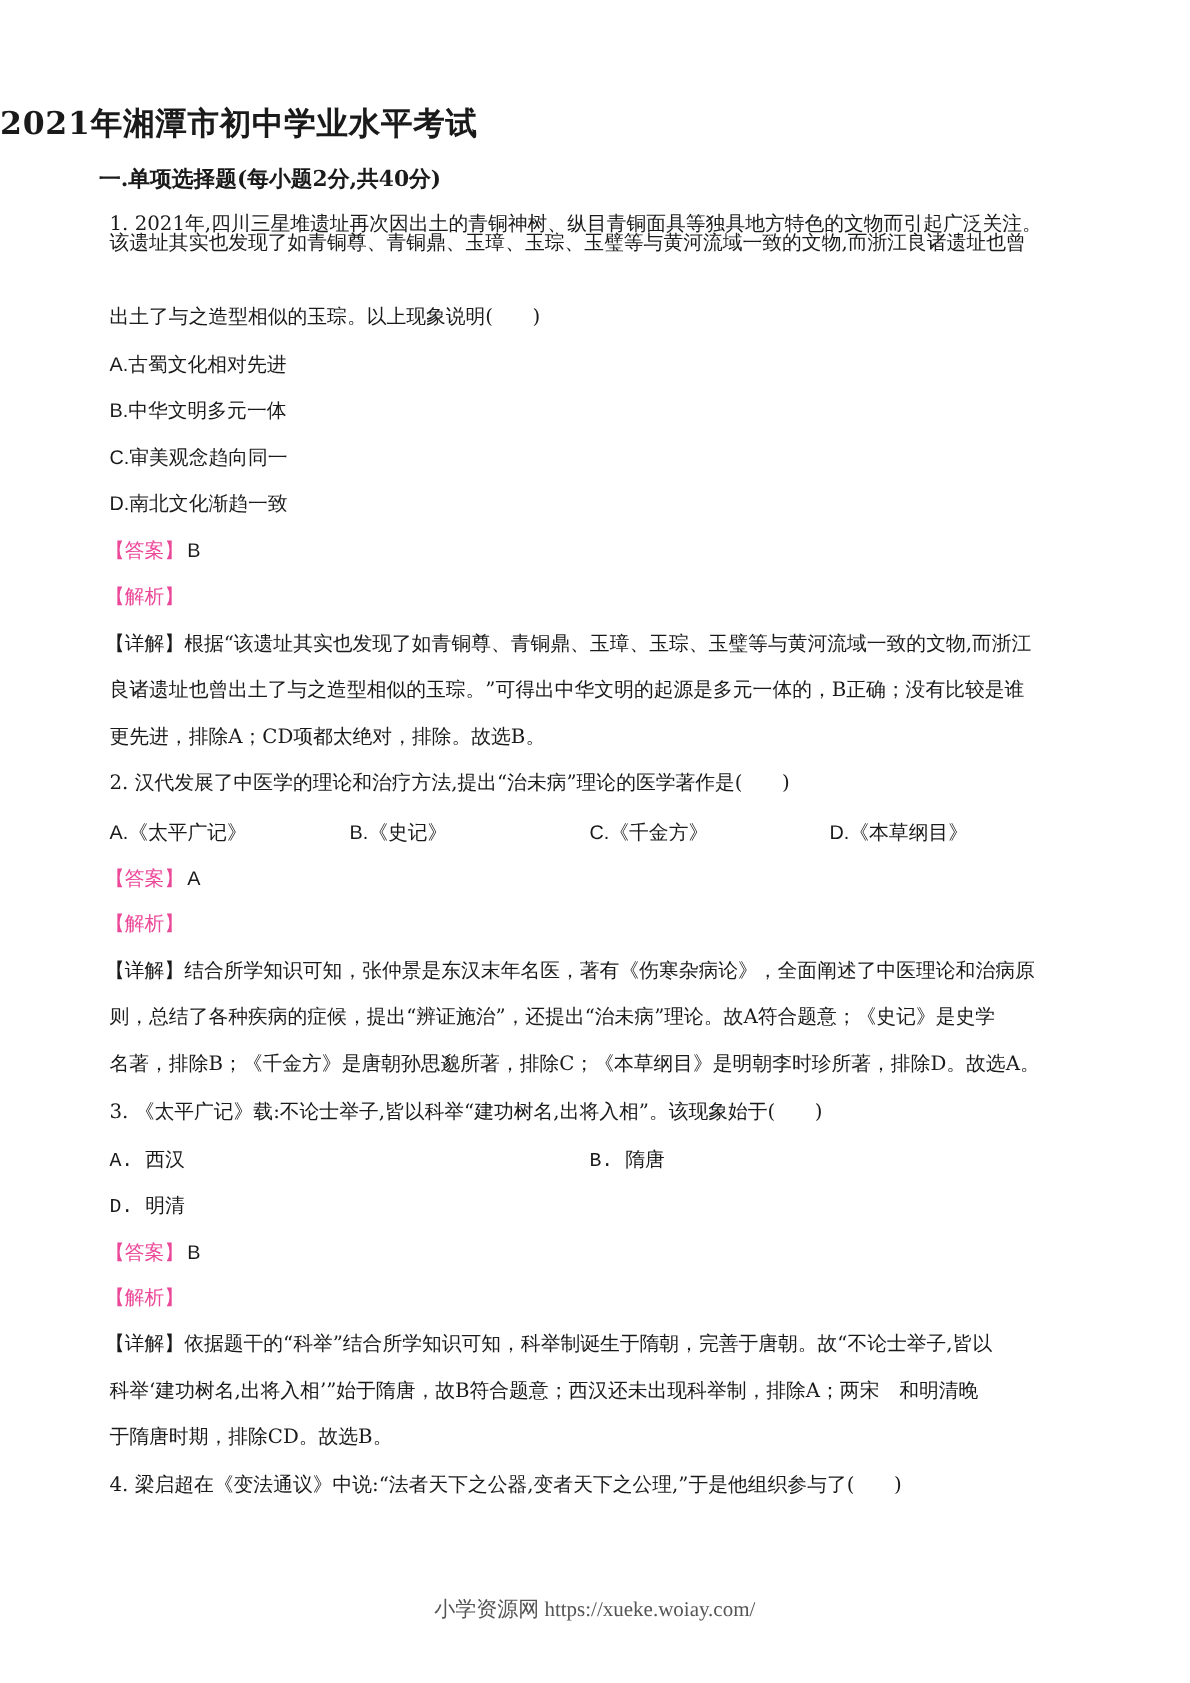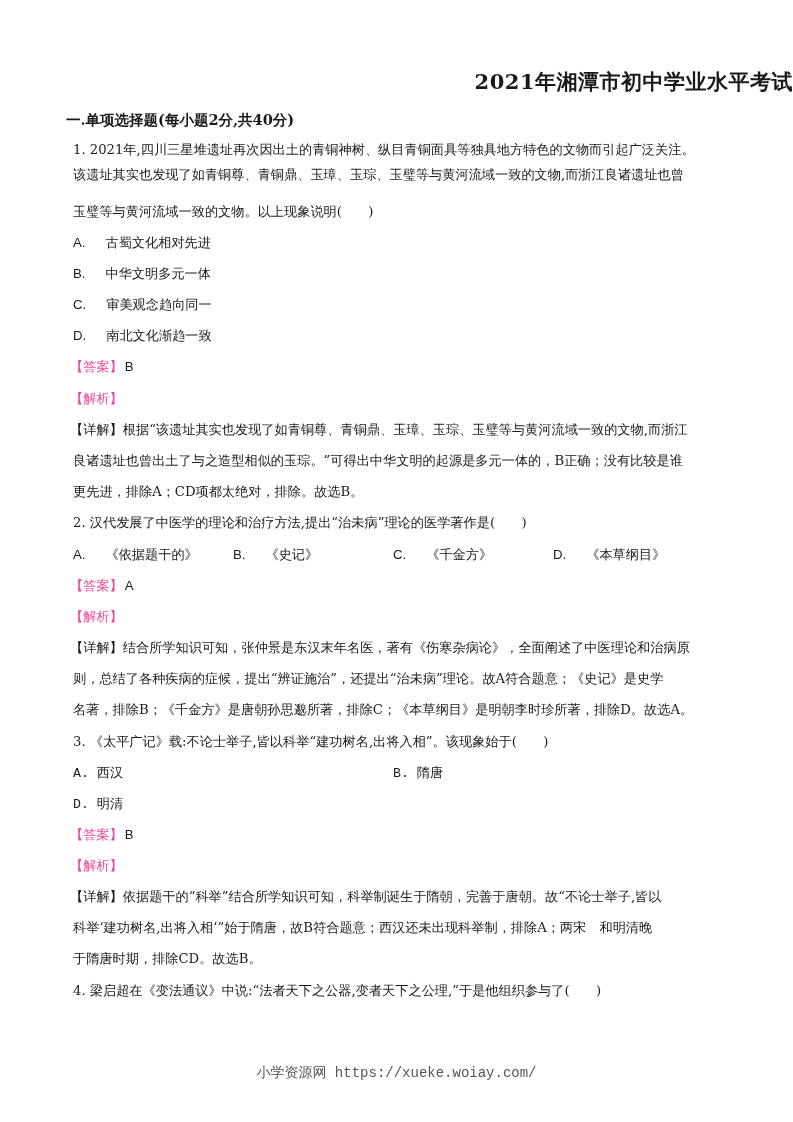--- a/index.html
+++ b/index.html
@@ -6,7 +6,7 @@
   body { width: 793px; height: 1122px; position: relative; overflow: hidden;
          font-family: "DejaVu Serif", "Liberation Serif", serif; color: #1a1a1a; }
   .page { position: absolute; left: 0; top: 0; width: 793px; height: 1122px; }
-  .title { position: absolute; left: 0; width: 793px; top: 68px; text-align: right;
+  .title { position: absolute; left: 0; width: 793px; top: 68px; text-align: left;
            font-size: 21px; font-weight: bold; letter-spacing: 0.5px; }
   .line { position: absolute; left: 73px; font-size: 13.2px; white-space: nowrap; line-height: 18px; text-align: right; }
   .section { left: 66px; font-weight: bold; font-size: 14.5px; }

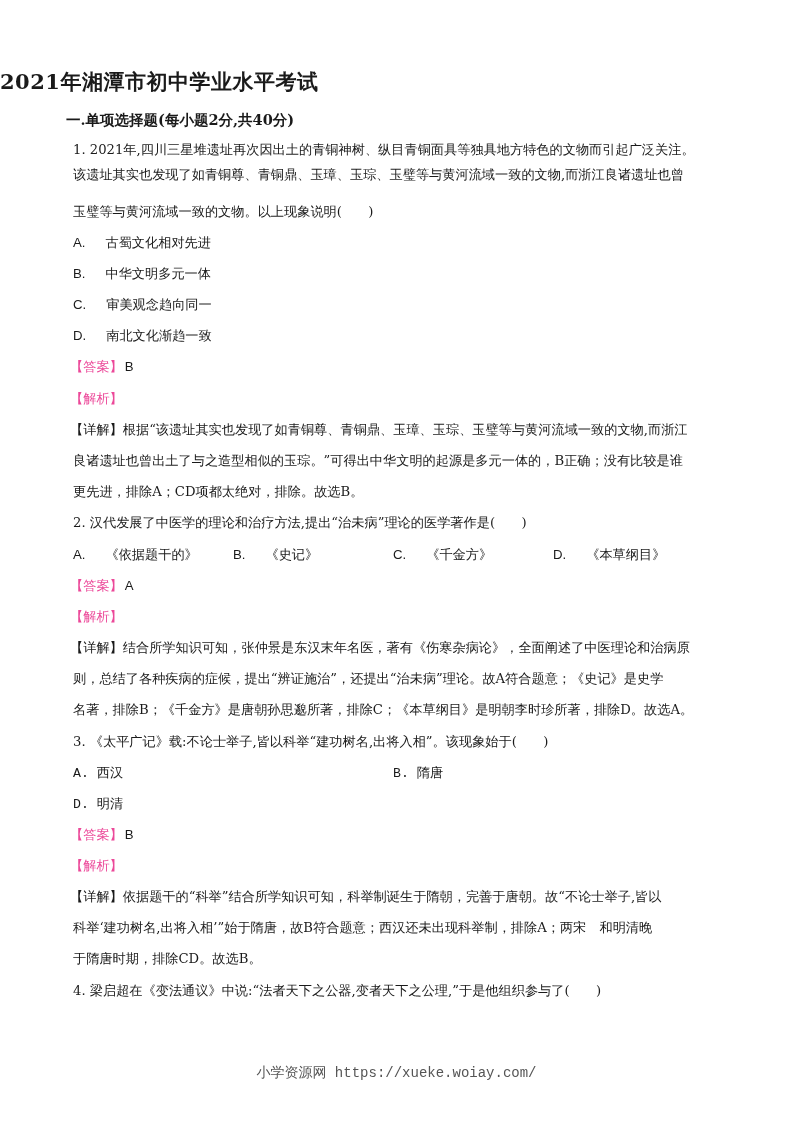--- a/index.html
+++ b/index.html
@@ -30,7 +30,7 @@
   <div class="line section" style="top:111px">一.单项选择题(每小题2分,共40分)</div>
 
   <div class="line" style="top:141px">1. 2021年,四川三星堆遗址再次因出土的青铜神树、纵目青铜面具等独具地方特色的文物而引起广泛关注。</div>
-  <div class="line" style="top:166px">该遗址其实也发现了如青铜尊、青铜鼎、玉璋、玉琮、玉璧等与黄河流域一致的文物,而浙江良诸遗址也曾</div>
+  <div class="line" style="top:154px">该遗址其实也发现了如青铜尊、青铜鼎、玉璋、玉琮、玉璧等与黄河流域一致的文物,而浙江良诸遗址也曾</div>
   <div class="line" style="top:203px">玉璧等与黄河流域一致的文物。以上现象说明(　　)</div>
 
   <div class="line opt" style="top:234px"><span>A.</span><span class="txt">古蜀文化相对先进</span></div>

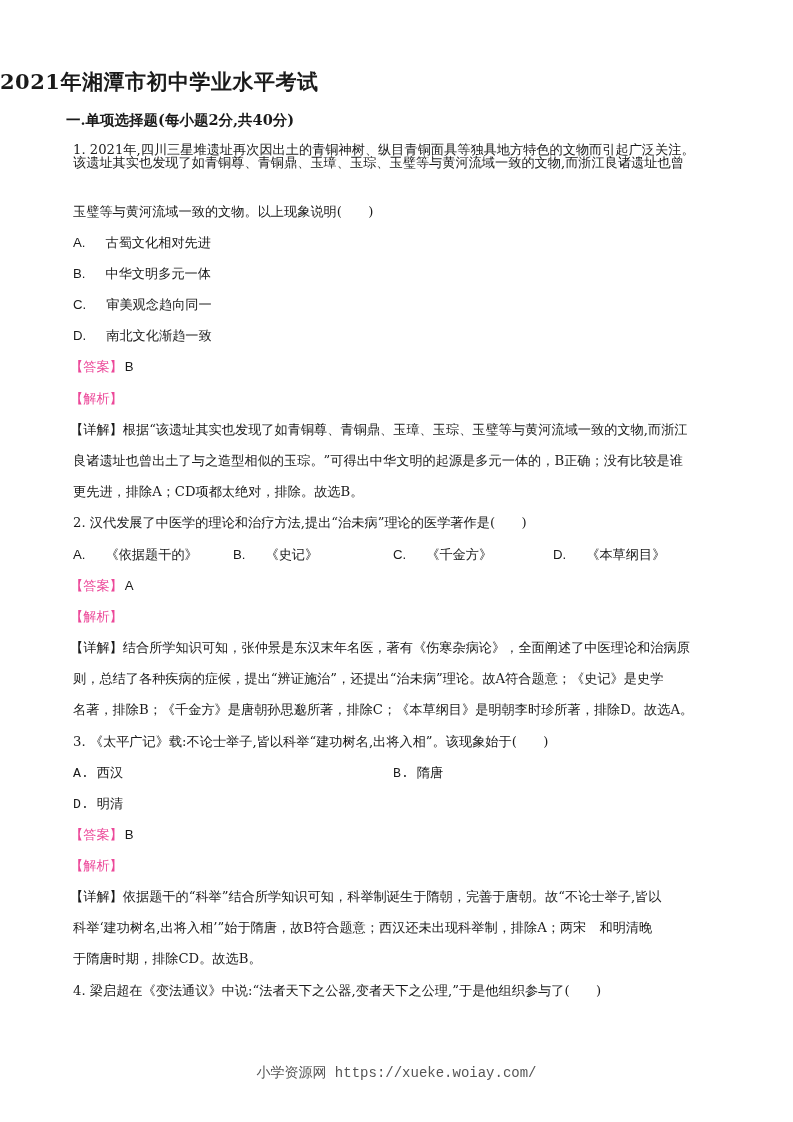--- a/index.html
+++ b/index.html
@@ -31,7 +31,7 @@
 
   <div class="line" style="top:141px">1. 2021年,四川三星堆遗址再次因出土的青铜神树、纵目青铜面具等独具地方特色的文物而引起广泛关注。</div>
   <div class="line" style="top:154px">该遗址其实也发现了如青铜尊、青铜鼎、玉璋、玉琮、玉璧等与黄河流域一致的文物,而浙江良诸遗址也曾</div>
-  <div class="line" style="top:203px">玉璧等与黄河流域一致的文物。以上现象说明(　　)</div>
+  <div class="line" style="top:203px">出土了与之造型相似的玉琮。以上现象说明(　　)</div>
 
   <div class="line opt" style="top:234px"><span>A.</span><span class="txt">古蜀文化相对先进</span></div>
   <div class="line opt" style="top:265px"><span>B.</span><span class="txt">中华文明多元一体</span></div>

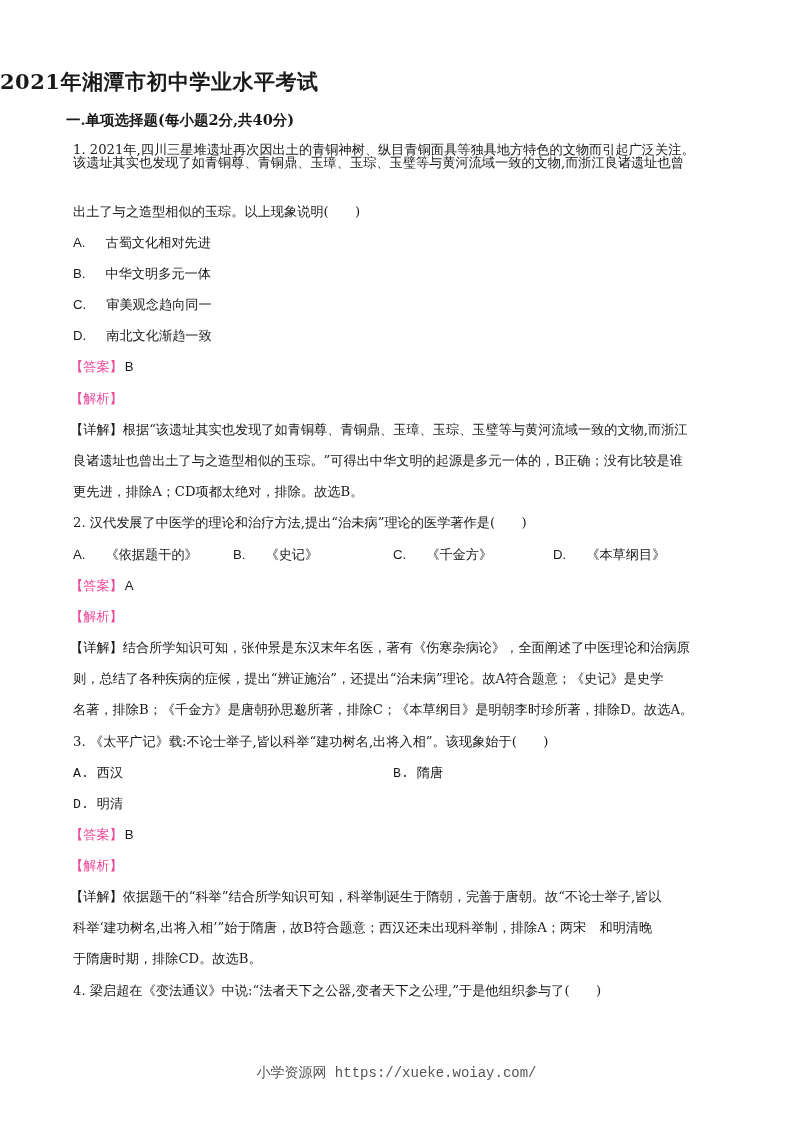--- a/index.html
+++ b/index.html
@@ -11,7 +11,7 @@
   .line { position: absolute; left: 73px; font-size: 13.2px; white-space: nowrap; line-height: 18px; text-align: right; }
   .section { left: 66px; font-weight: bold; font-size: 14.5px; }
   .opt { font-family: "Liberation Sans", "DejaVu Sans", sans-serif; }
-  .opt .txt { font-family: "DejaVu Serif", "Liberation Serif", serif; margin-left: 20px; }
+  .opt .txt { font-family: "DejaVu Serif", "Liberation Serif", serif; margin-left: 0; }
   .ans-label, .jx-label { color: #ec4899; }
   .ans-val { font-family: "Liberation Sans", "DejaVu Sans", sans-serif; margin-left: 2px; }
   .grid4 { position: absolute; left: 73px; width: 640px; display: flex; font-size: 13.2px; }

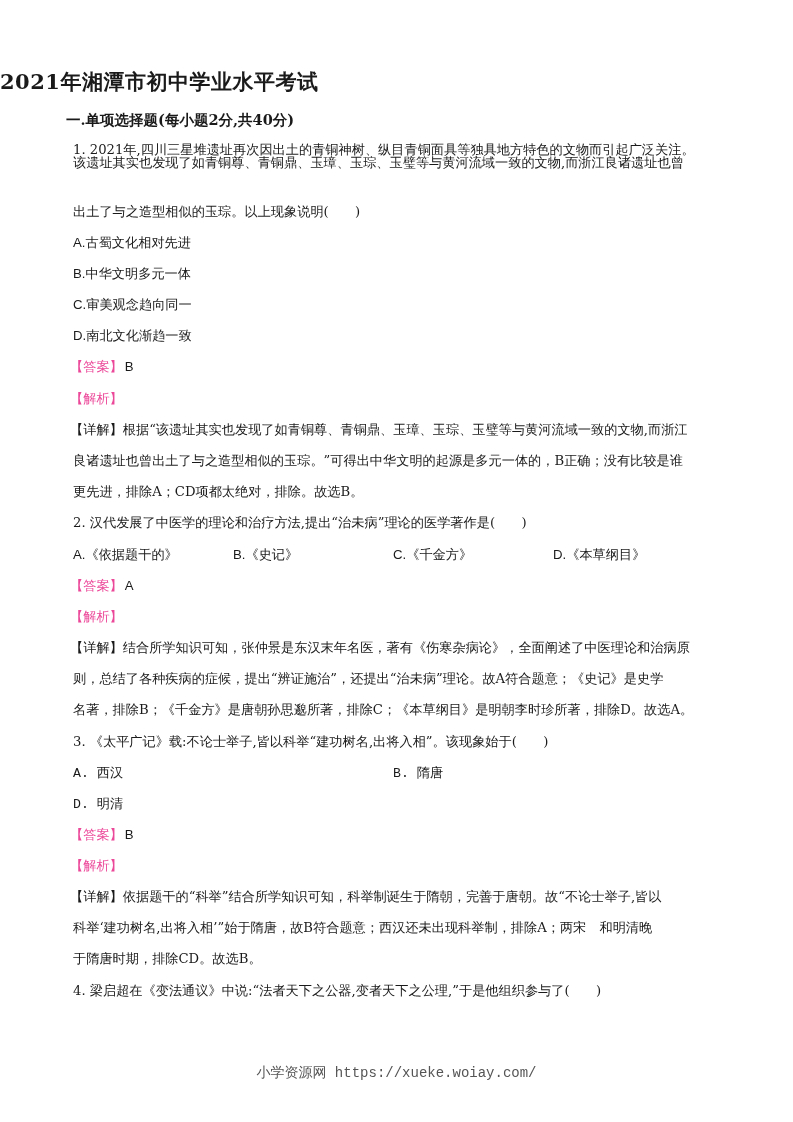--- a/index.html
+++ b/index.html
@@ -47,7 +47,7 @@
 
   <div class="line" style="top:514px">2. 汉代发展了中医学的理论和治疗方法,提出“治未病”理论的医学著作是(　　)</div>
   <div class="grid4 opt" style="top:546px">
-    <div><span>A.</span><span class="txt">《依据题干的》</span></div>
+    <div><span>A.</span><span class="txt">《太平广记》</span></div>
     <div><span>B.</span><span class="txt">《史记》</span></div>
     <div><span>C.</span><span class="txt">《千金方》</span></div>
     <div><span>D.</span><span class="txt">《本草纲目》</span></div>

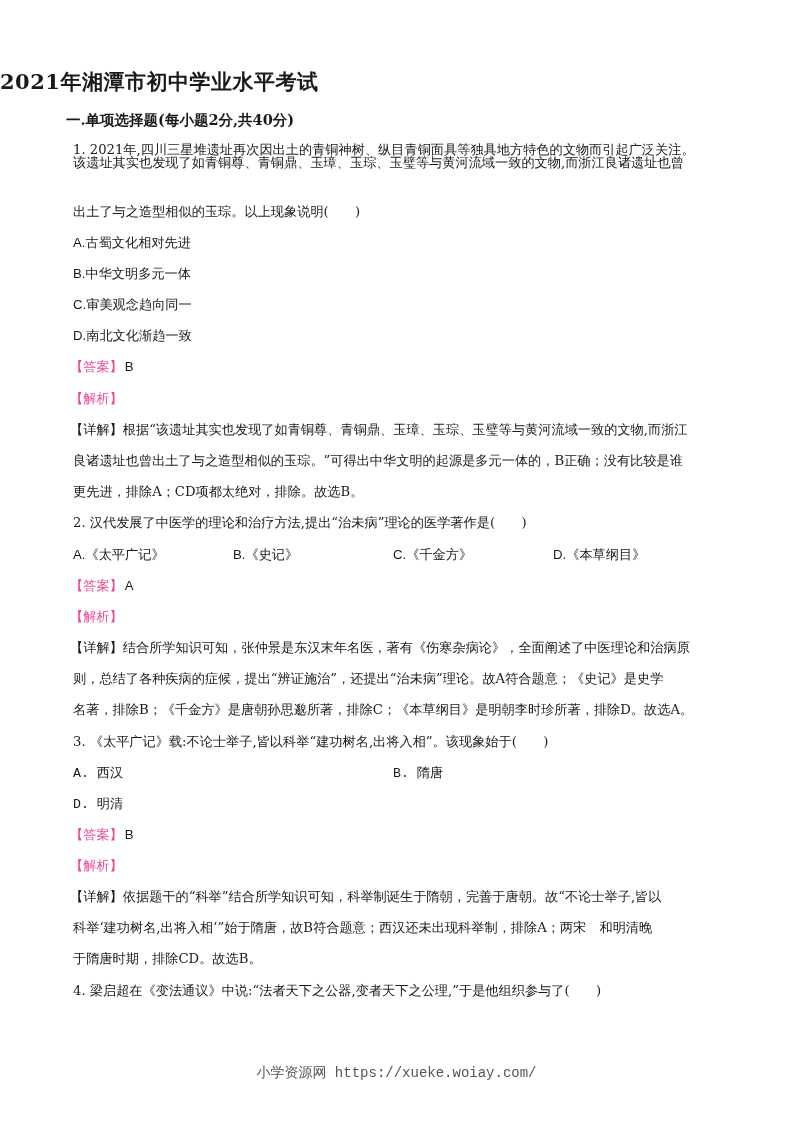--- a/index.html
+++ b/index.html
@@ -19,7 +19,7 @@
   .grid2 { position: absolute; left: 73px; width: 640px; display: flex; font-size: 13.2px; font-family: Liberation Mono, monospace; }
   .grid2 > div { width: 323px; white-space: nowrap; }
   .footer { position: absolute; left: 0; width: 793px; top: 1064px; text-align: center;
-            font-family: Liberation Mono, monospace; font-size: 14px; color: #555; }
+            font-family: Liberation Serif, serif; font-size: 14px; color: #555; }
 </style>
 </head>
 <body>

